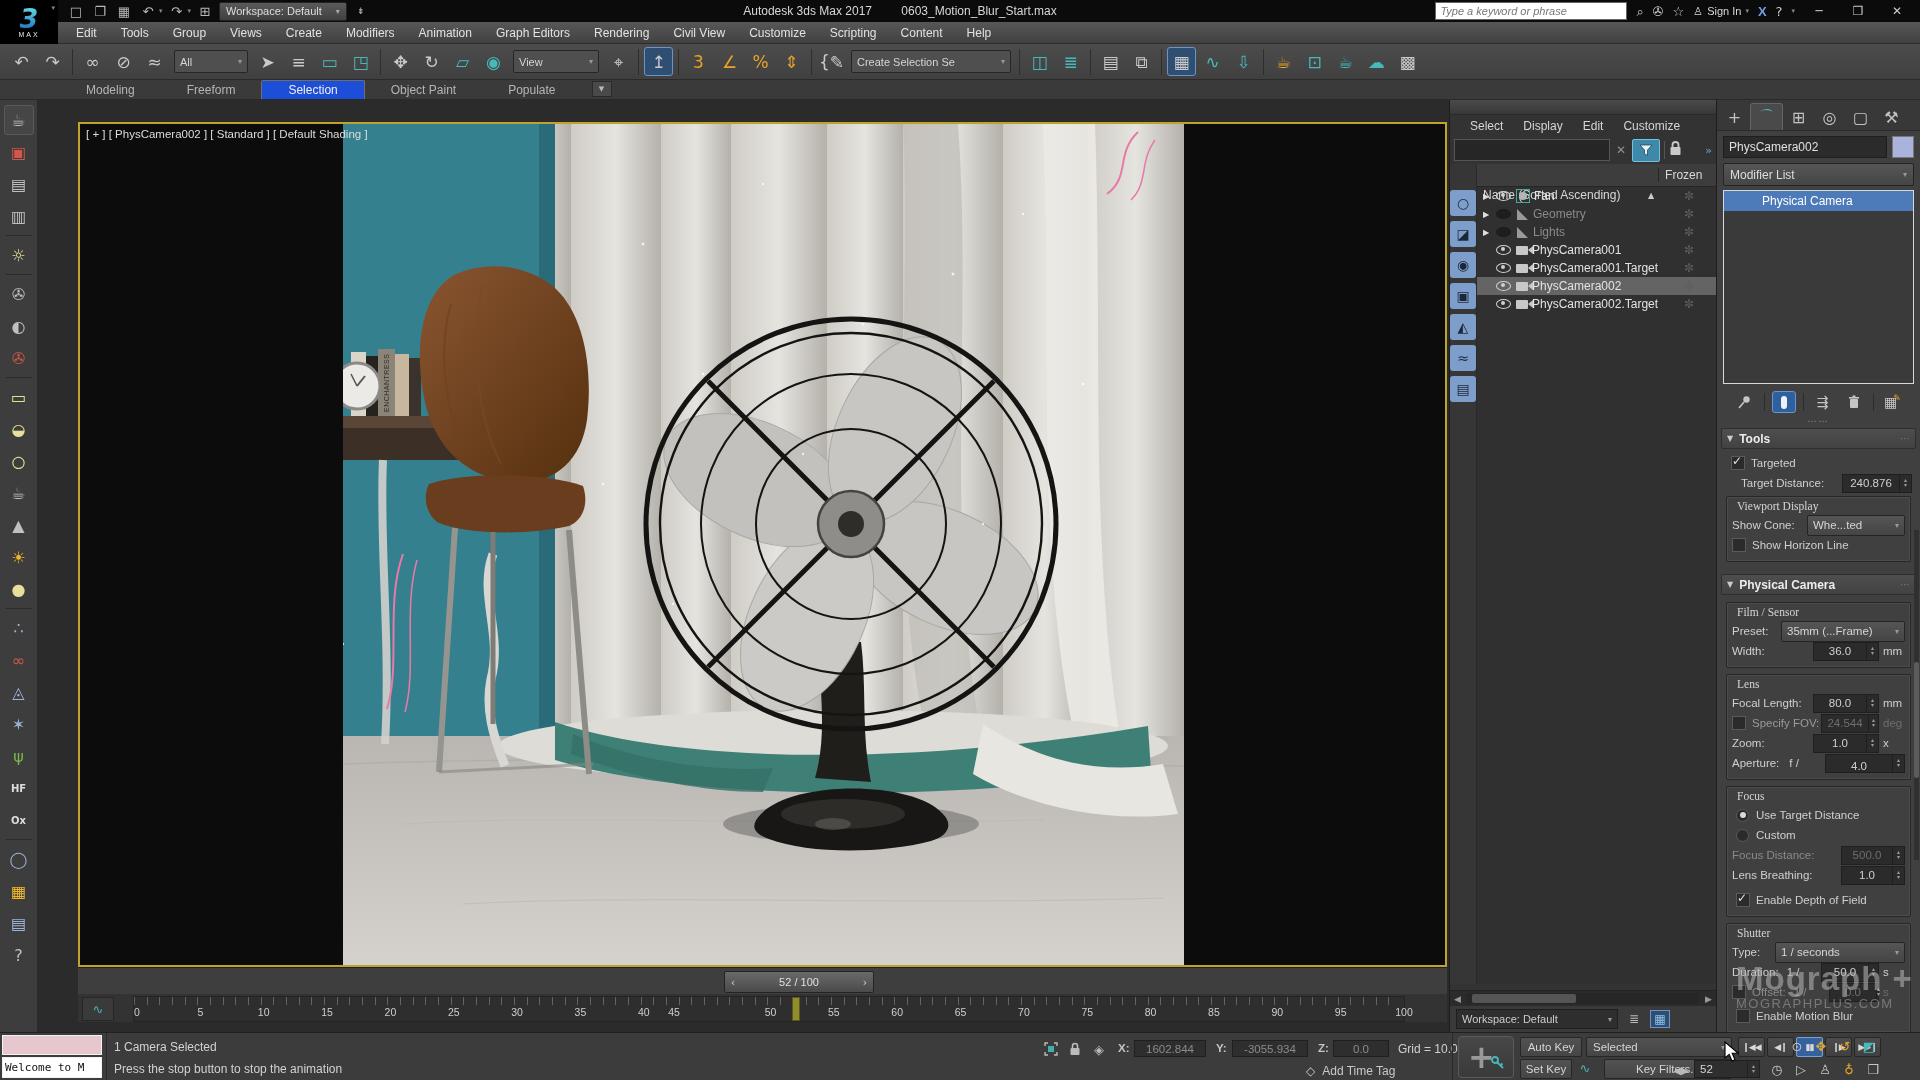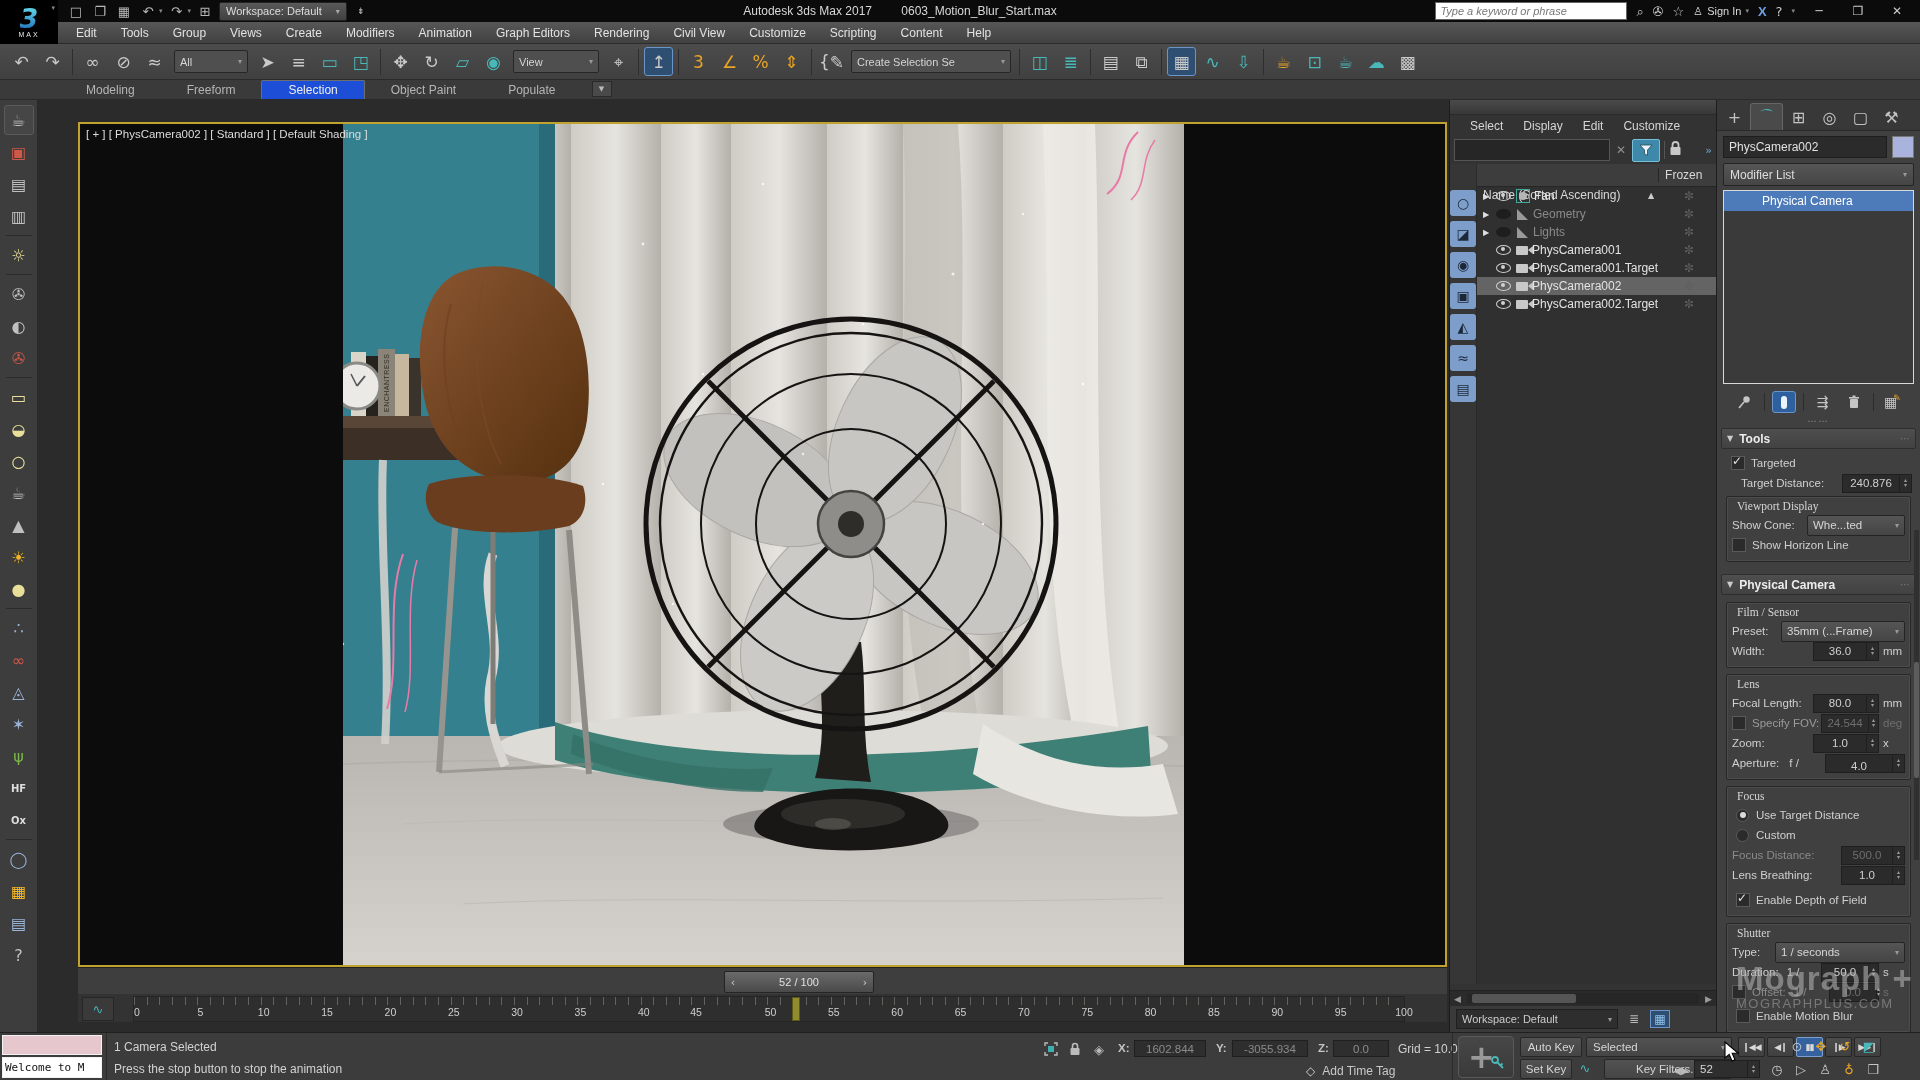--- a/index.html
+++ b/index.html
@@ -534,7 +534,7 @@
           <span class="ticklbl" style="left:383.1px">30</span>
           <span class="ticklbl" style="left:446.45px">35</span>
           <span class="ticklbl" style="left:509.8px">40</span>
-          <span class="ticklbl" style="left:562px">45</span>
+          <span class="ticklbl" style="left:540px">45</span>
           <span class="ticklbl" style="left:636.5px">50</span>
           <span class="ticklbl" style="left:699.85px">55</span>
           <span class="ticklbl" style="left:763.2px">60</span>

